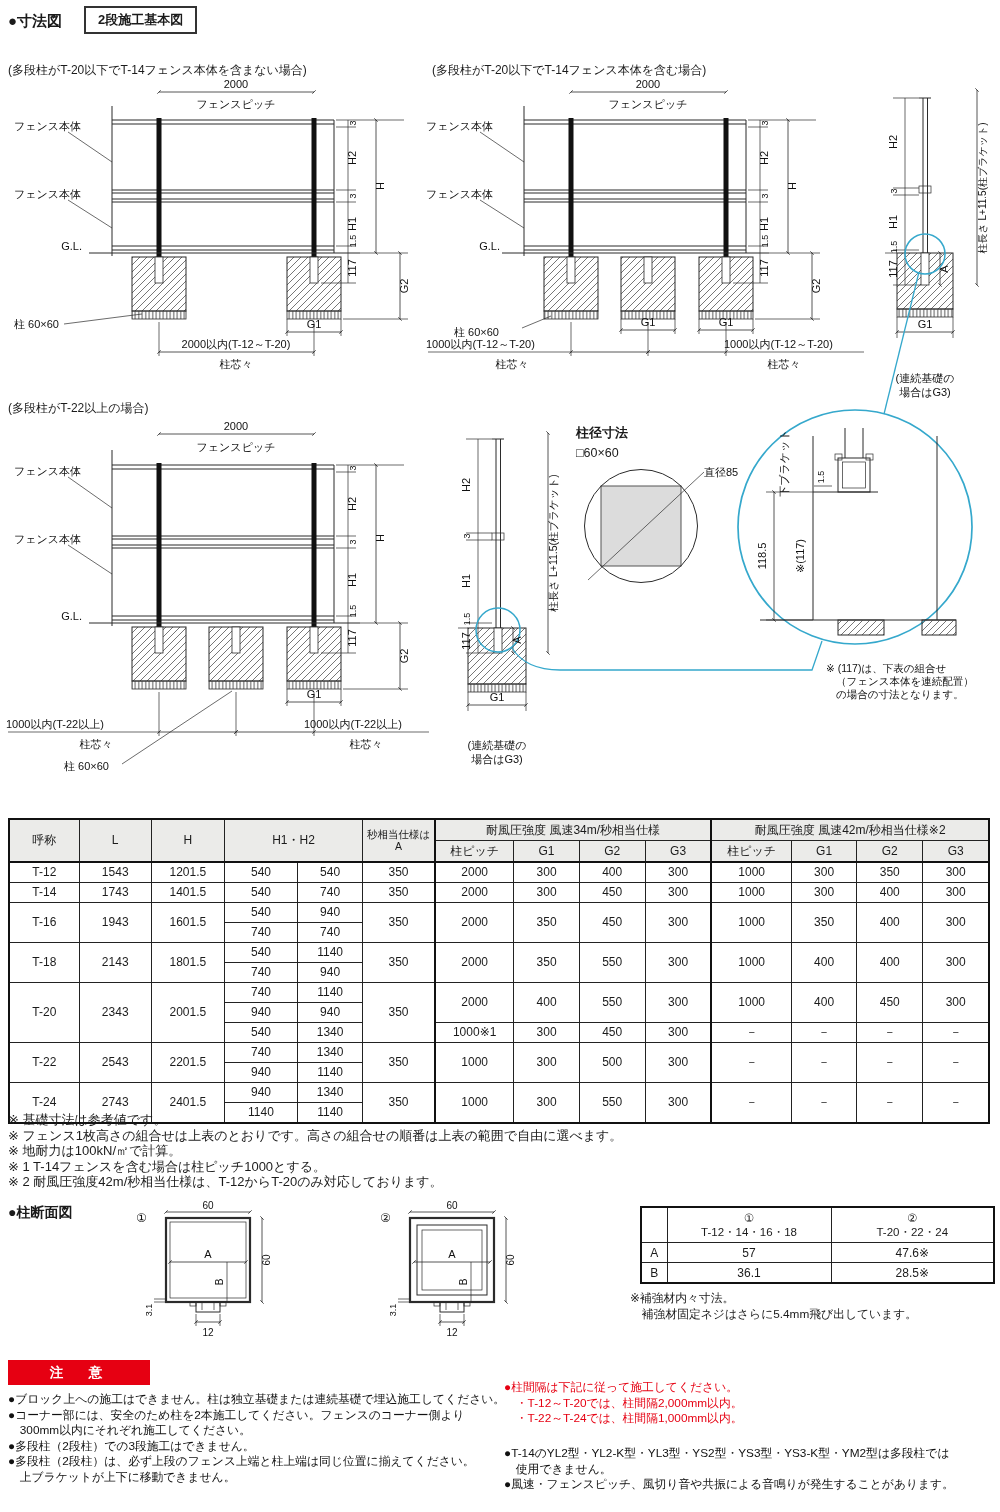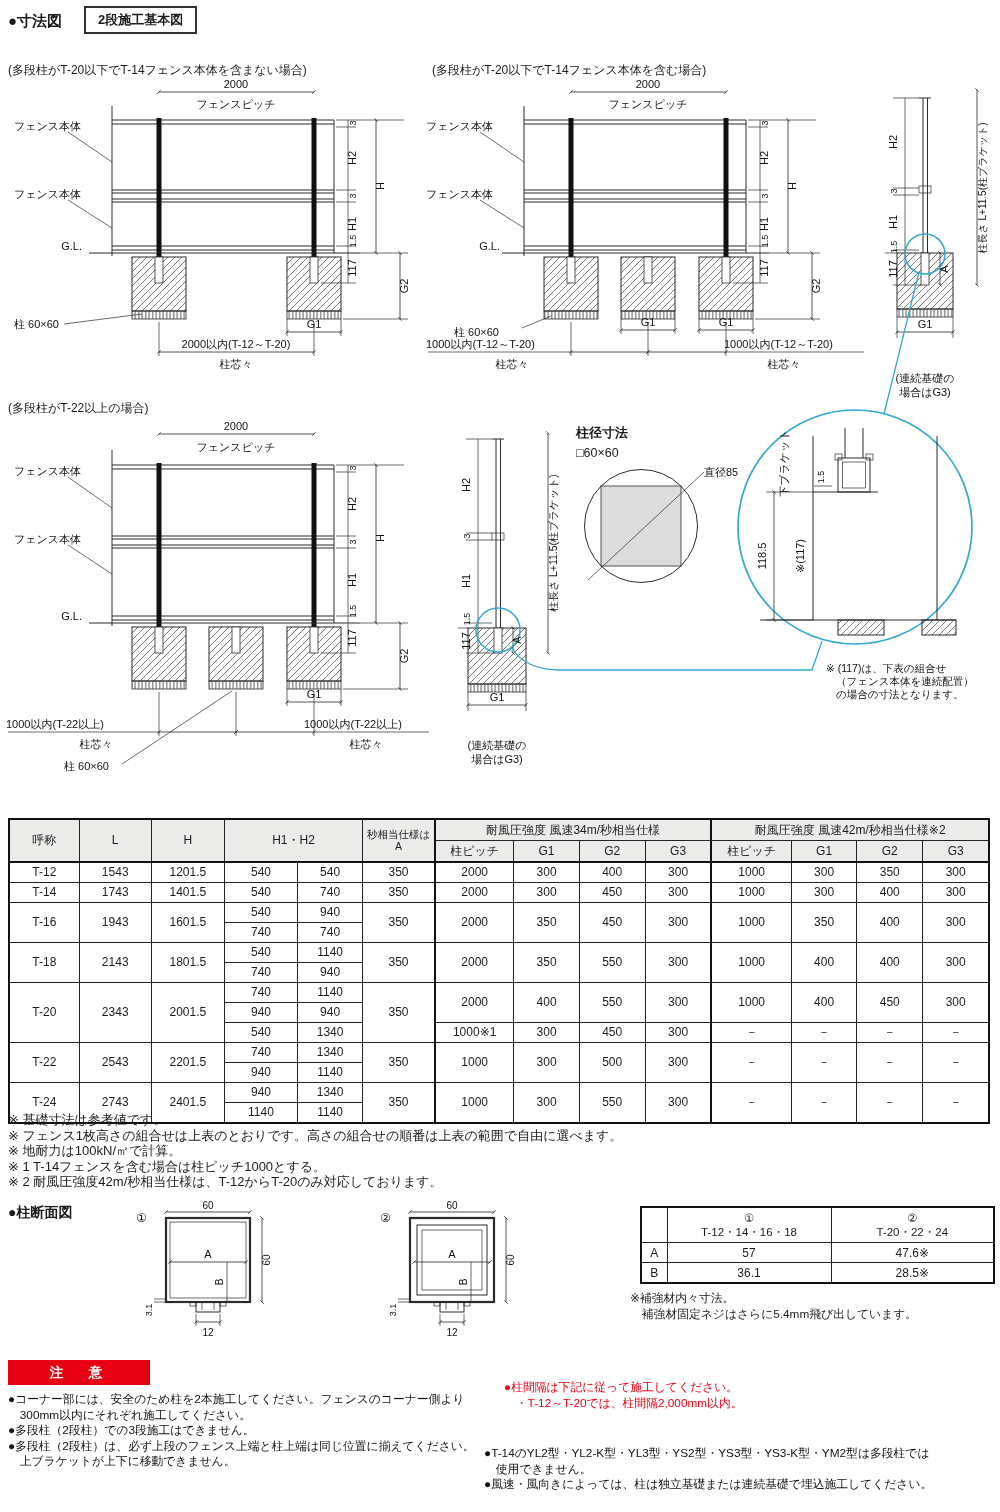--- a/index.html
+++ b/index.html
@@ -716,6 +716,7 @@
 
   <div class="abs cauttl" style="left:8px;top:1360px">注　意</div>
   <div class="abs" style="left:8px;top:1392px;width:492px">
+      <div class="caution-line">●ブロック上への施工はできません。柱は独立基礎または連続基礎で埋込施工してください。</div>
       <div class="caution-line">●コーナー部には、安全のため柱を2本施工してください。フェンスのコーナー側より</div>
       <div class="caution-line">　300mm以内にそれぞれ施工してください。</div>
       <div class="caution-line">●多段柱（2段柱）での3段施工はできません。</div>

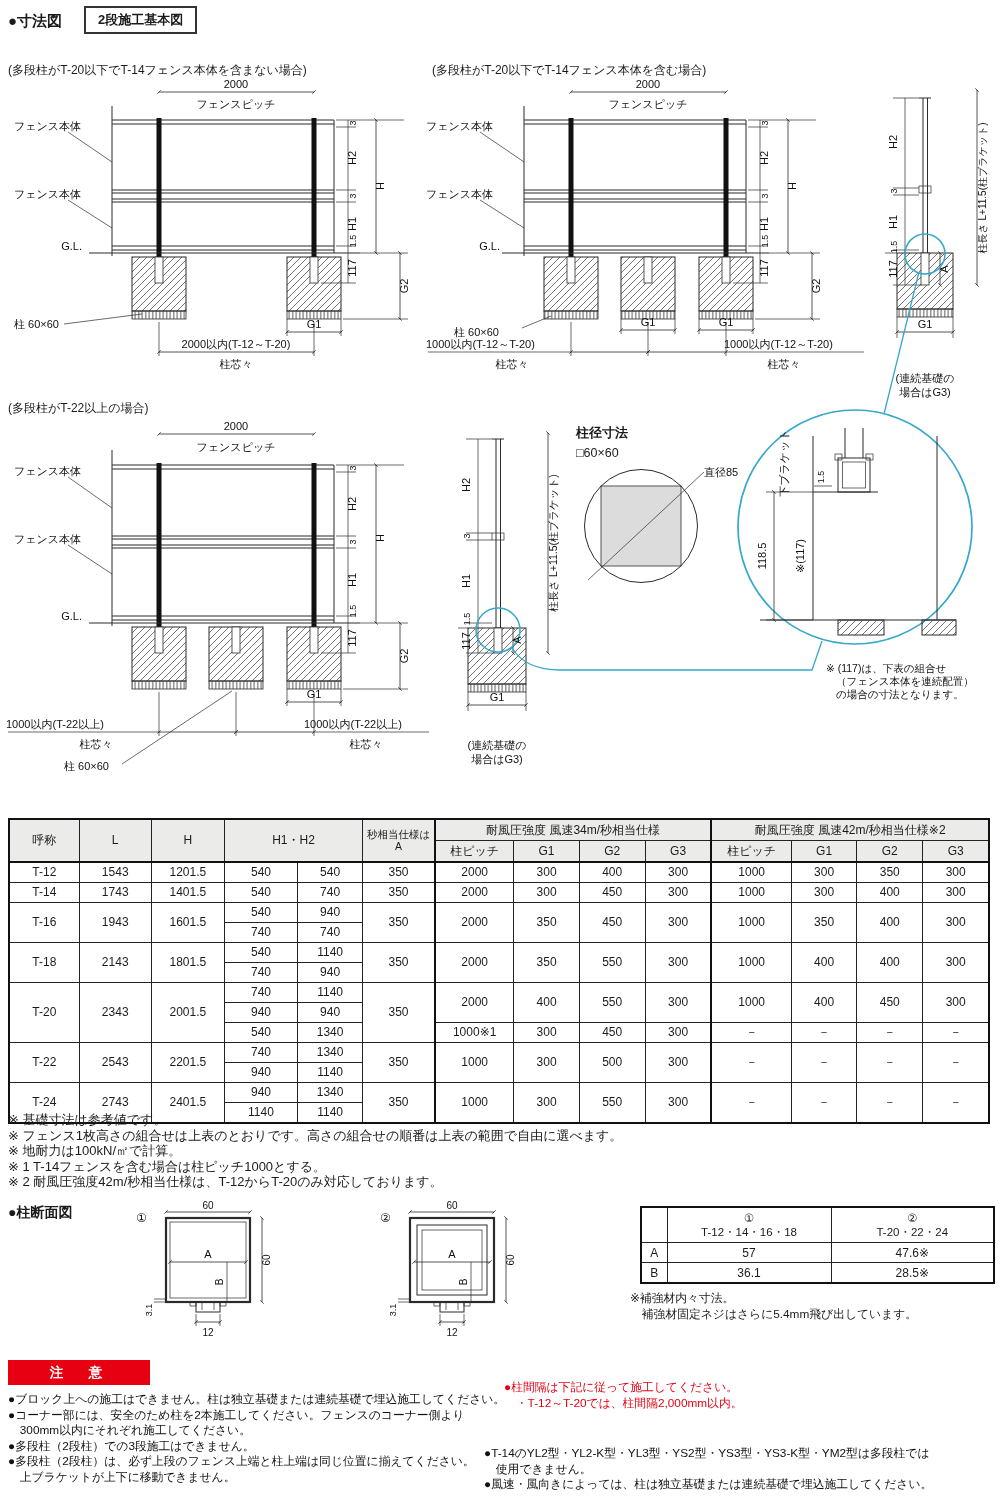--- a/index.html
+++ b/index.html
@@ -727,6 +727,7 @@
   <div class="abs" style="left:504px;top:1380px;width:492px">
       <div class="rn-red">●柱間隔は下記に従って施工してください。</div>
       <div class="rn-red">　・T-12～T-20では、柱間隔2,000mm以内。</div>
+      <div class="rn-red">　・T-22～T-24では、柱間隔1,000mm以内。</div>
     </div>
   <div class="abs" style="left:484px;top:1446px;width:492px">
       <div class="rn-black">●T-14のYL2型・YL2-K型・YL3型・YS2型・YS3型・YS3-K型・YM2型は多段柱では</div>

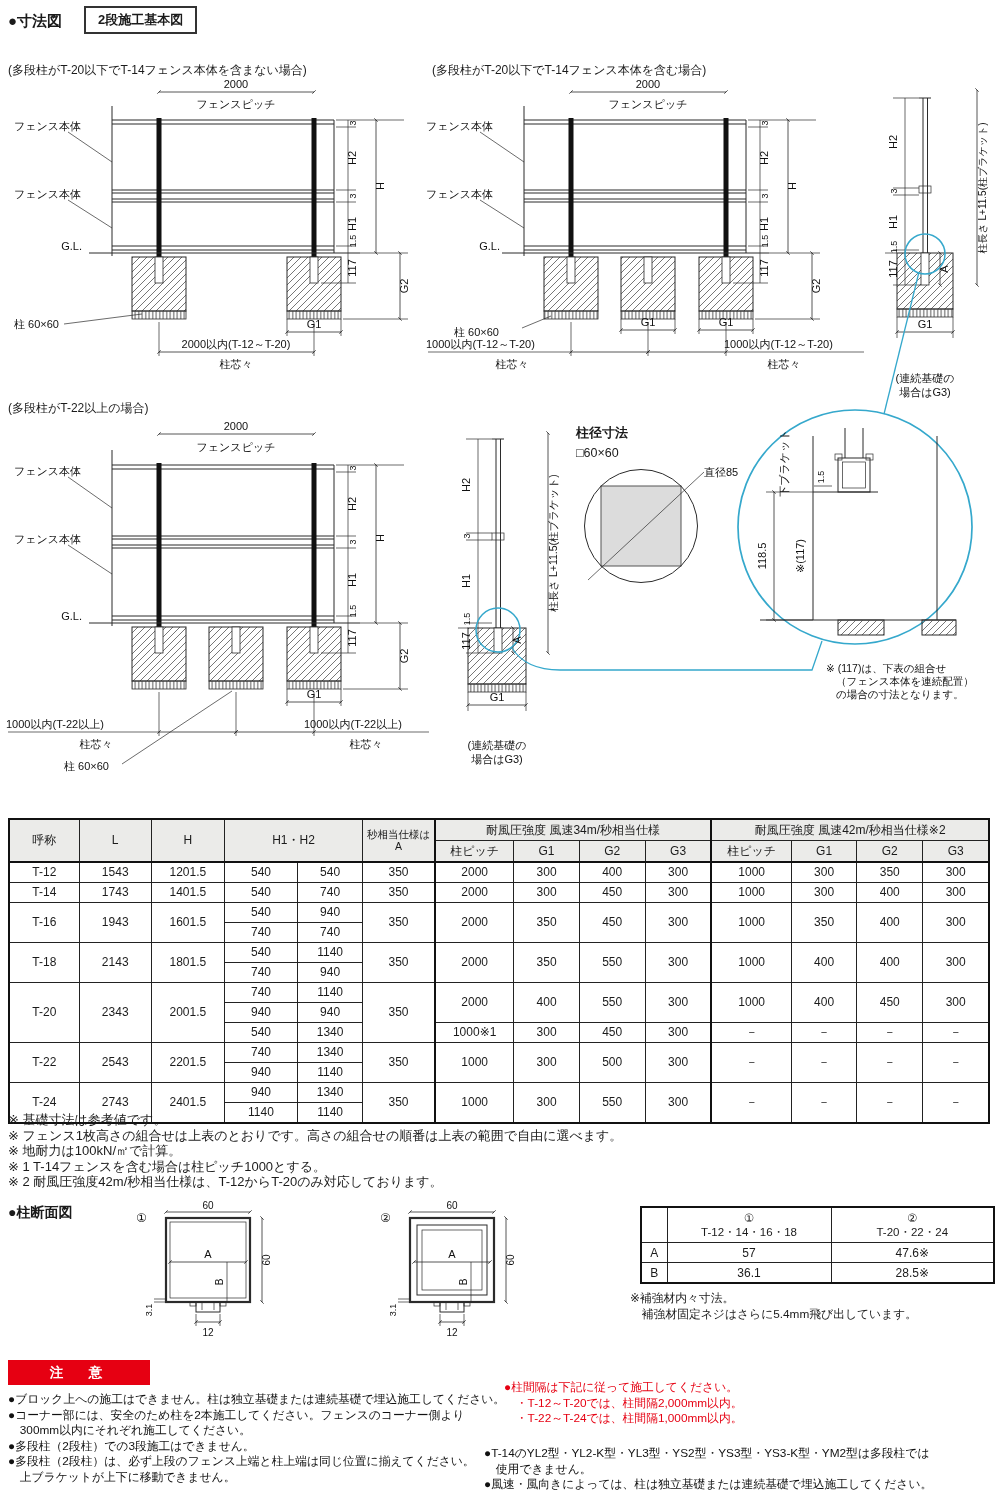--- a/index.html
+++ b/index.html
@@ -729,7 +729,7 @@
       <div class="rn-red">　・T-12～T-20では、柱間隔2,000mm以内。</div>
       <div class="rn-red">　・T-22～T-24では、柱間隔1,000mm以内。</div>
     </div>
-  <div class="abs" style="left:484px;top:1446px;width:492px">
+  <div class="abs" style="left:504px;top:1446px;width:492px">
       <div class="rn-black">●T-14のYL2型・YL2-K型・YL3型・YS2型・YS3型・YS3-K型・YM2型は多段柱では</div>
       <div class="rn-black">　使用できません。</div>
       <div class="rn-black">●風速・風向きによっては、柱は独立基礎または連続基礎で埋込施工してください。</div>

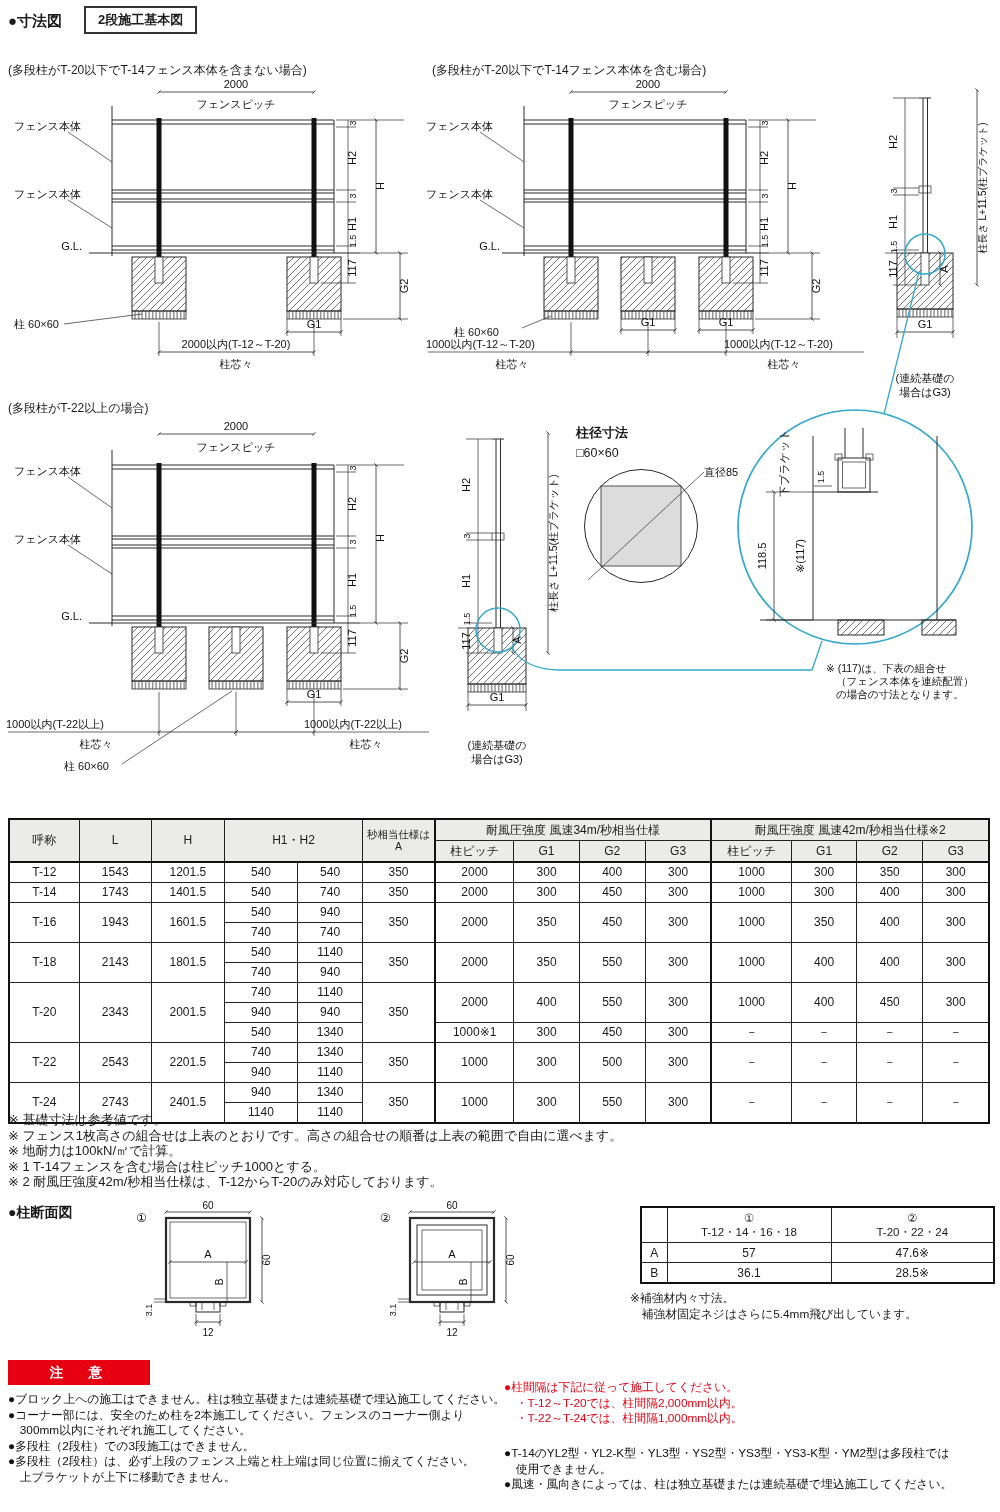--- a/index.html
+++ b/index.html
@@ -732,7 +732,7 @@
   <div class="abs" style="left:504px;top:1446px;width:492px">
       <div class="rn-black">●T-14のYL2型・YL2-K型・YL3型・YS2型・YS3型・YS3-K型・YM2型は多段柱では</div>
       <div class="rn-black">　使用できません。</div>
-      <div class="rn-black">●風速・風向きによっては、柱は独立基礎または連続基礎で埋込施工してください。</div>
+      <div class="rn-black">●風速・フェンスピッチ、風切り音や共振による音鳴りが発生することがあります。</div>
     </div>
 
 </div>

